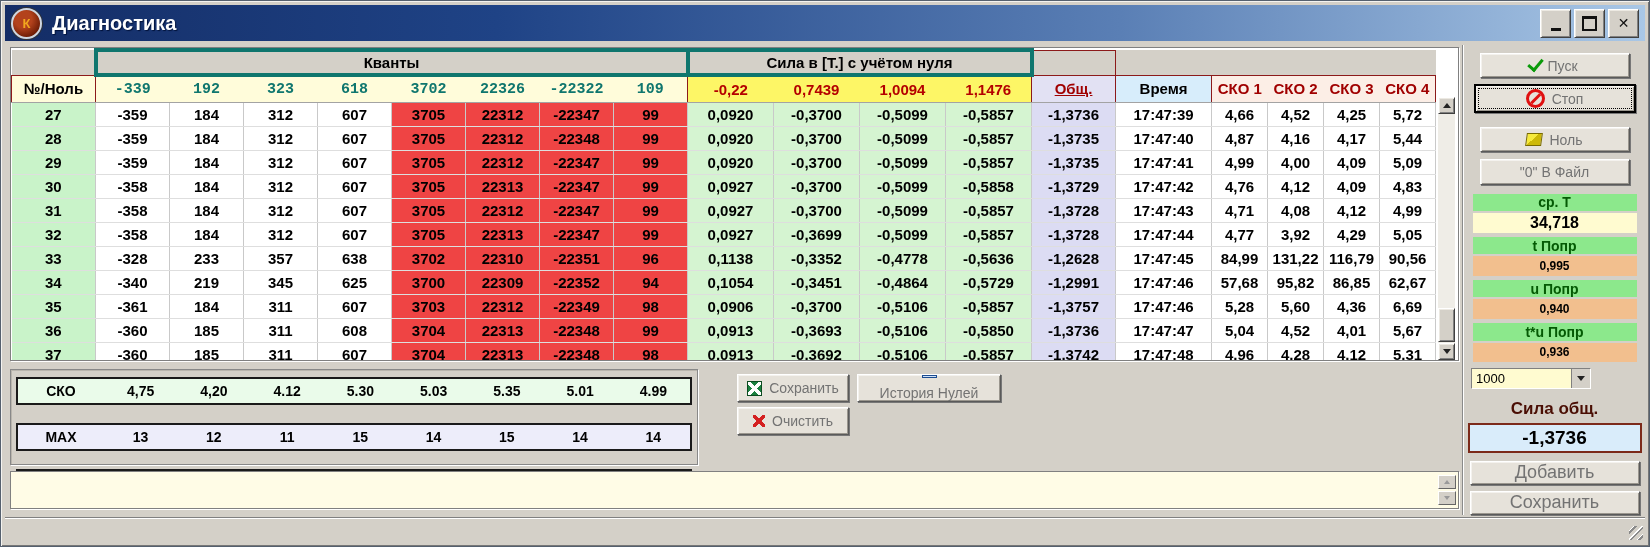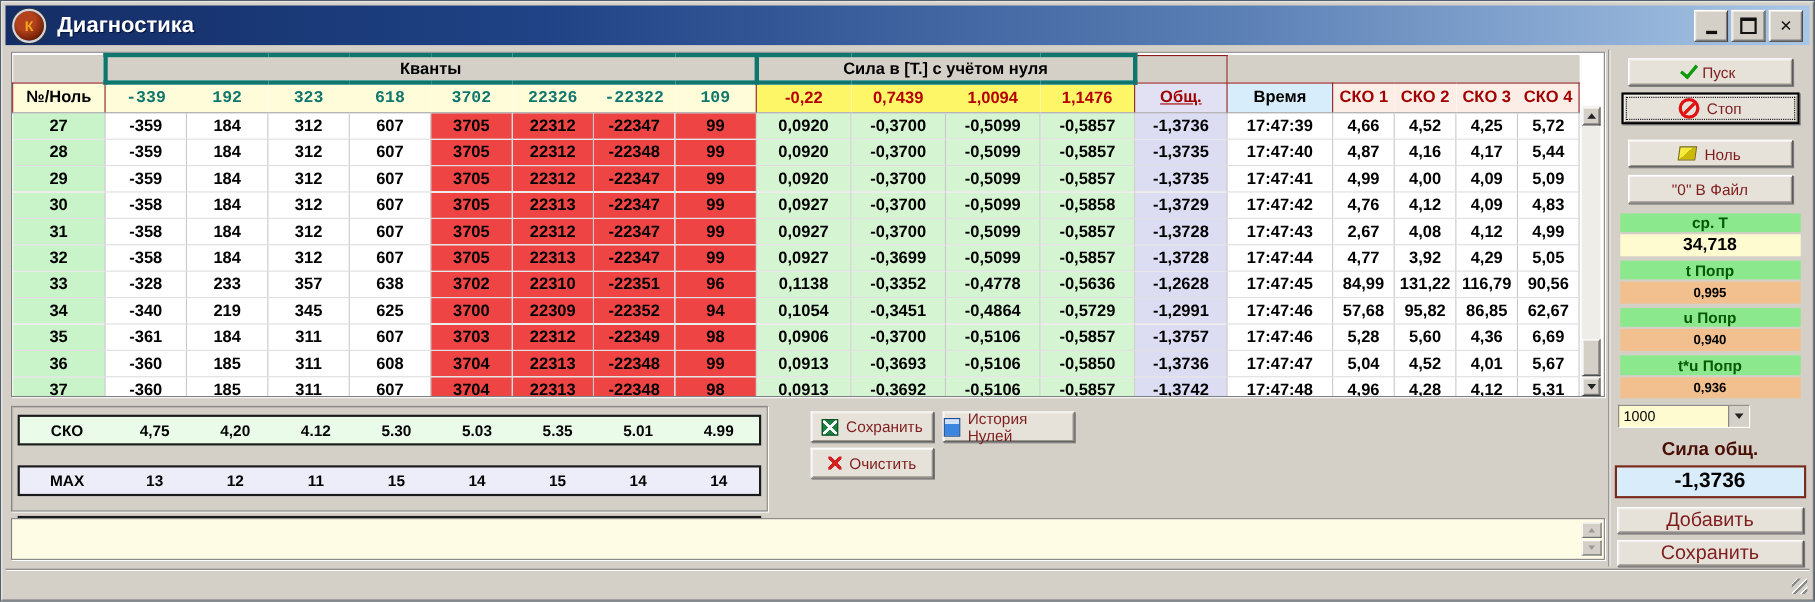--- a/index.html
+++ b/index.html
@@ -84,7 +84,7 @@
   .btn{background:#e6e2da;border:1px solid;border-color:#fff #5a5a5a #5a5a5a #fff;
        box-shadow:inset 1px 1px 0 #f4f2ee,inset -1px -1px 0 #9a968e,1px 1px 0 #777;
        display:flex;align-items:center;justify-content:center;gap:7px;
-       font-size:14px;color:#7f1d1d;box-sizing:border-box;cursor:default;}
+       font-size:14px;color:#737373;box-sizing:border-box;cursor:default;}
   .mid-save{position:absolute;left:727px;top:327px;width:112px;height:28px;}
   .mid-hist{position:absolute;left:847px;top:327px;width:120px;height:28px;}
   .mid-clear{position:absolute;left:727px;top:360px;width:112px;height:28px;}

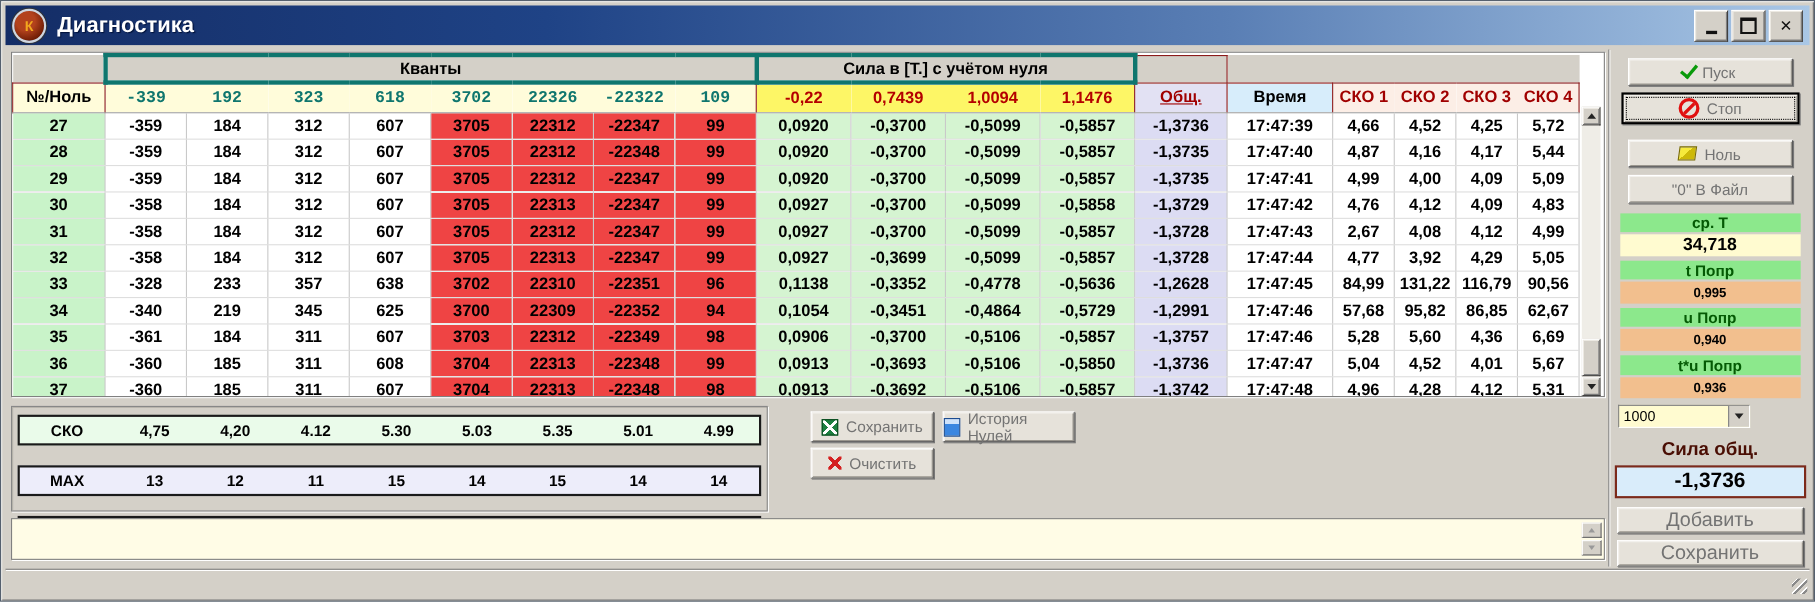--- a/index.html
+++ b/index.html
@@ -293,7 +293,7 @@
                 <td class="c-f">-0,5857</td>
                 <td class="c-o">-1,3728</td>
                 <td class="c-tm">17:47:43</td>
-                <td class="c-s">2,67</td>
+                <td class="c-s">4,71</td>
                 <td class="c-s">4,08</td>
                 <td class="c-s">4,12</td>
                 <td class="c-s">4,99</td>

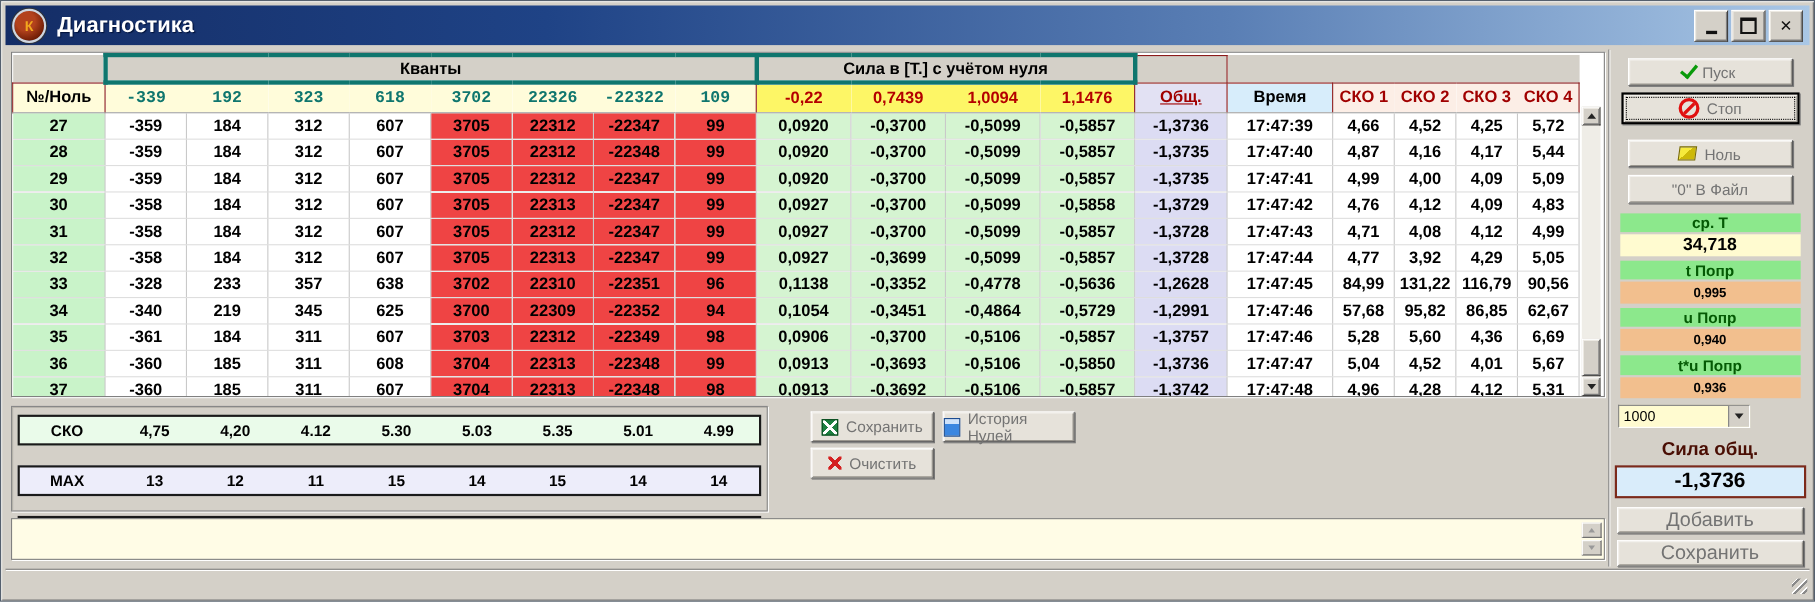--- a/index.html
+++ b/index.html
@@ -86,7 +86,7 @@
        display:flex;align-items:center;justify-content:center;gap:7px;
        font-size:14px;color:#737373;box-sizing:border-box;cursor:default;}
   .mid-save{position:absolute;left:727px;top:327px;width:112px;height:28px;}
-  .mid-hist{position:absolute;left:847px;top:327px;width:120px;height:28px;}
+  .mid-hist{position:absolute;left:847px;top:327px;width:144px;height:28px;flex-direction:column;}
   .mid-clear{position:absolute;left:727px;top:360px;width:112px;height:28px;}
   .ic-excel{width:13px;height:13px;border:1px solid #0c4c20;
             background:linear-gradient(45deg,transparent 42%,#fff 42% 58%,transparent 58%),

